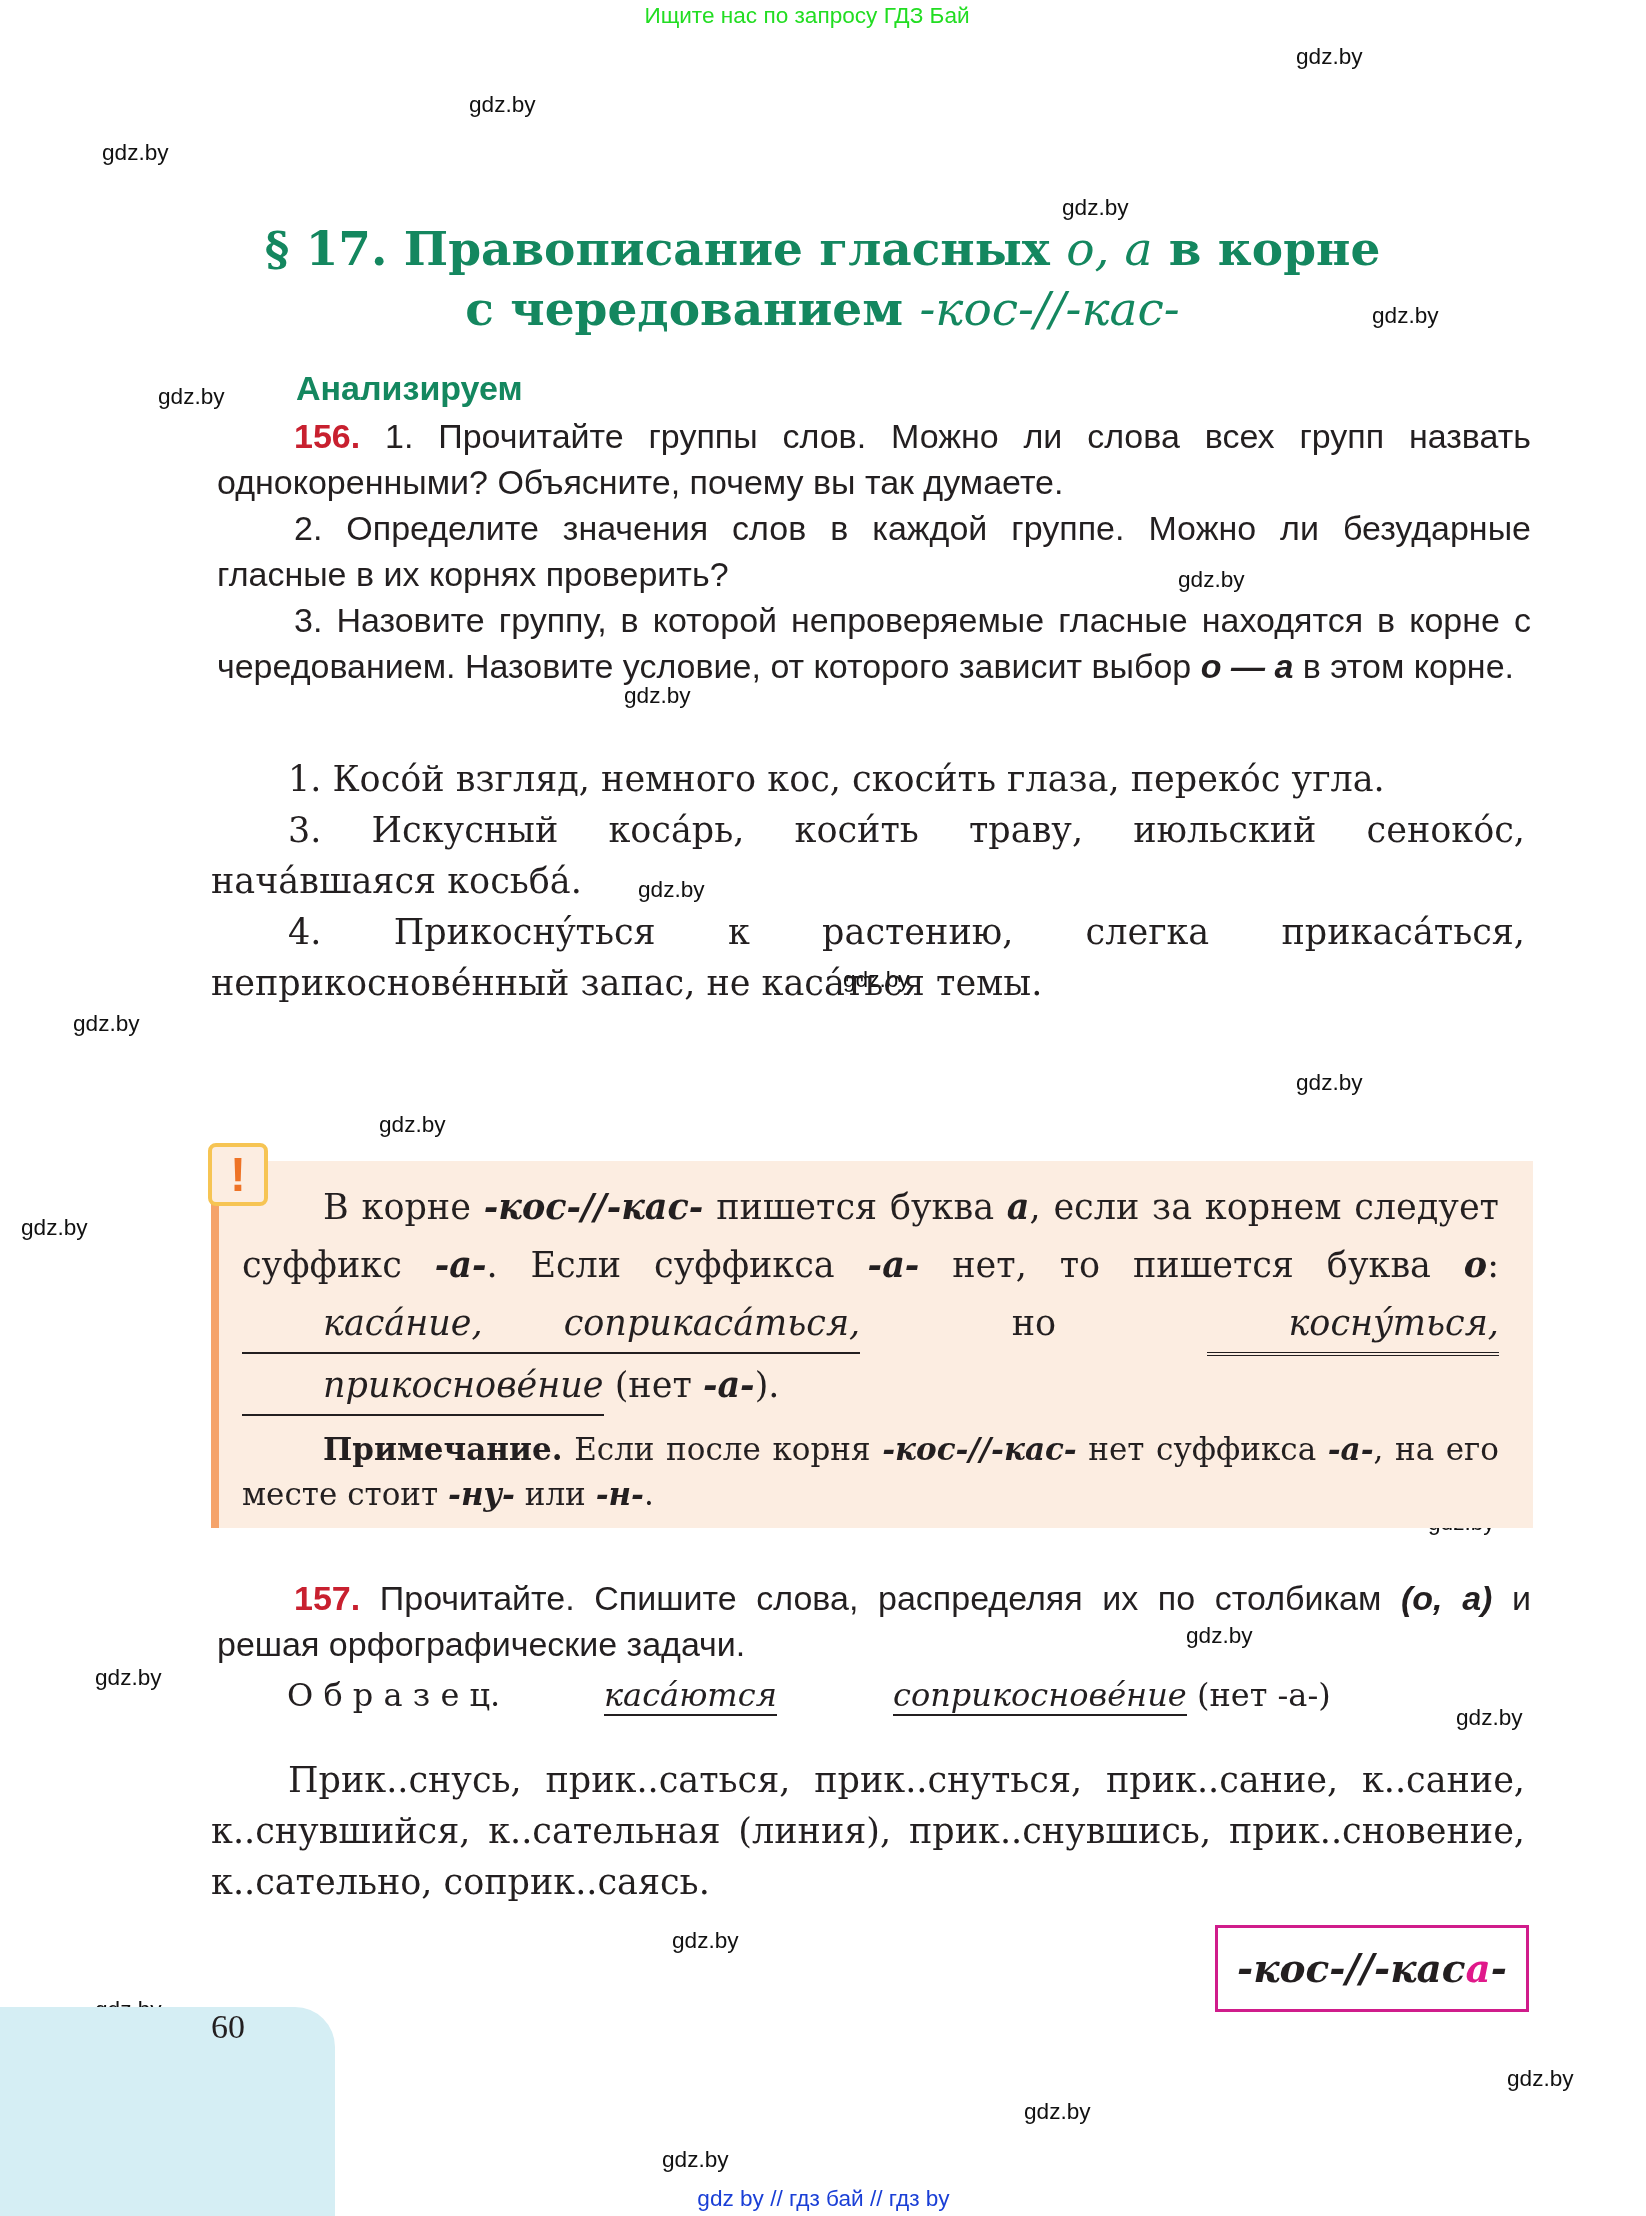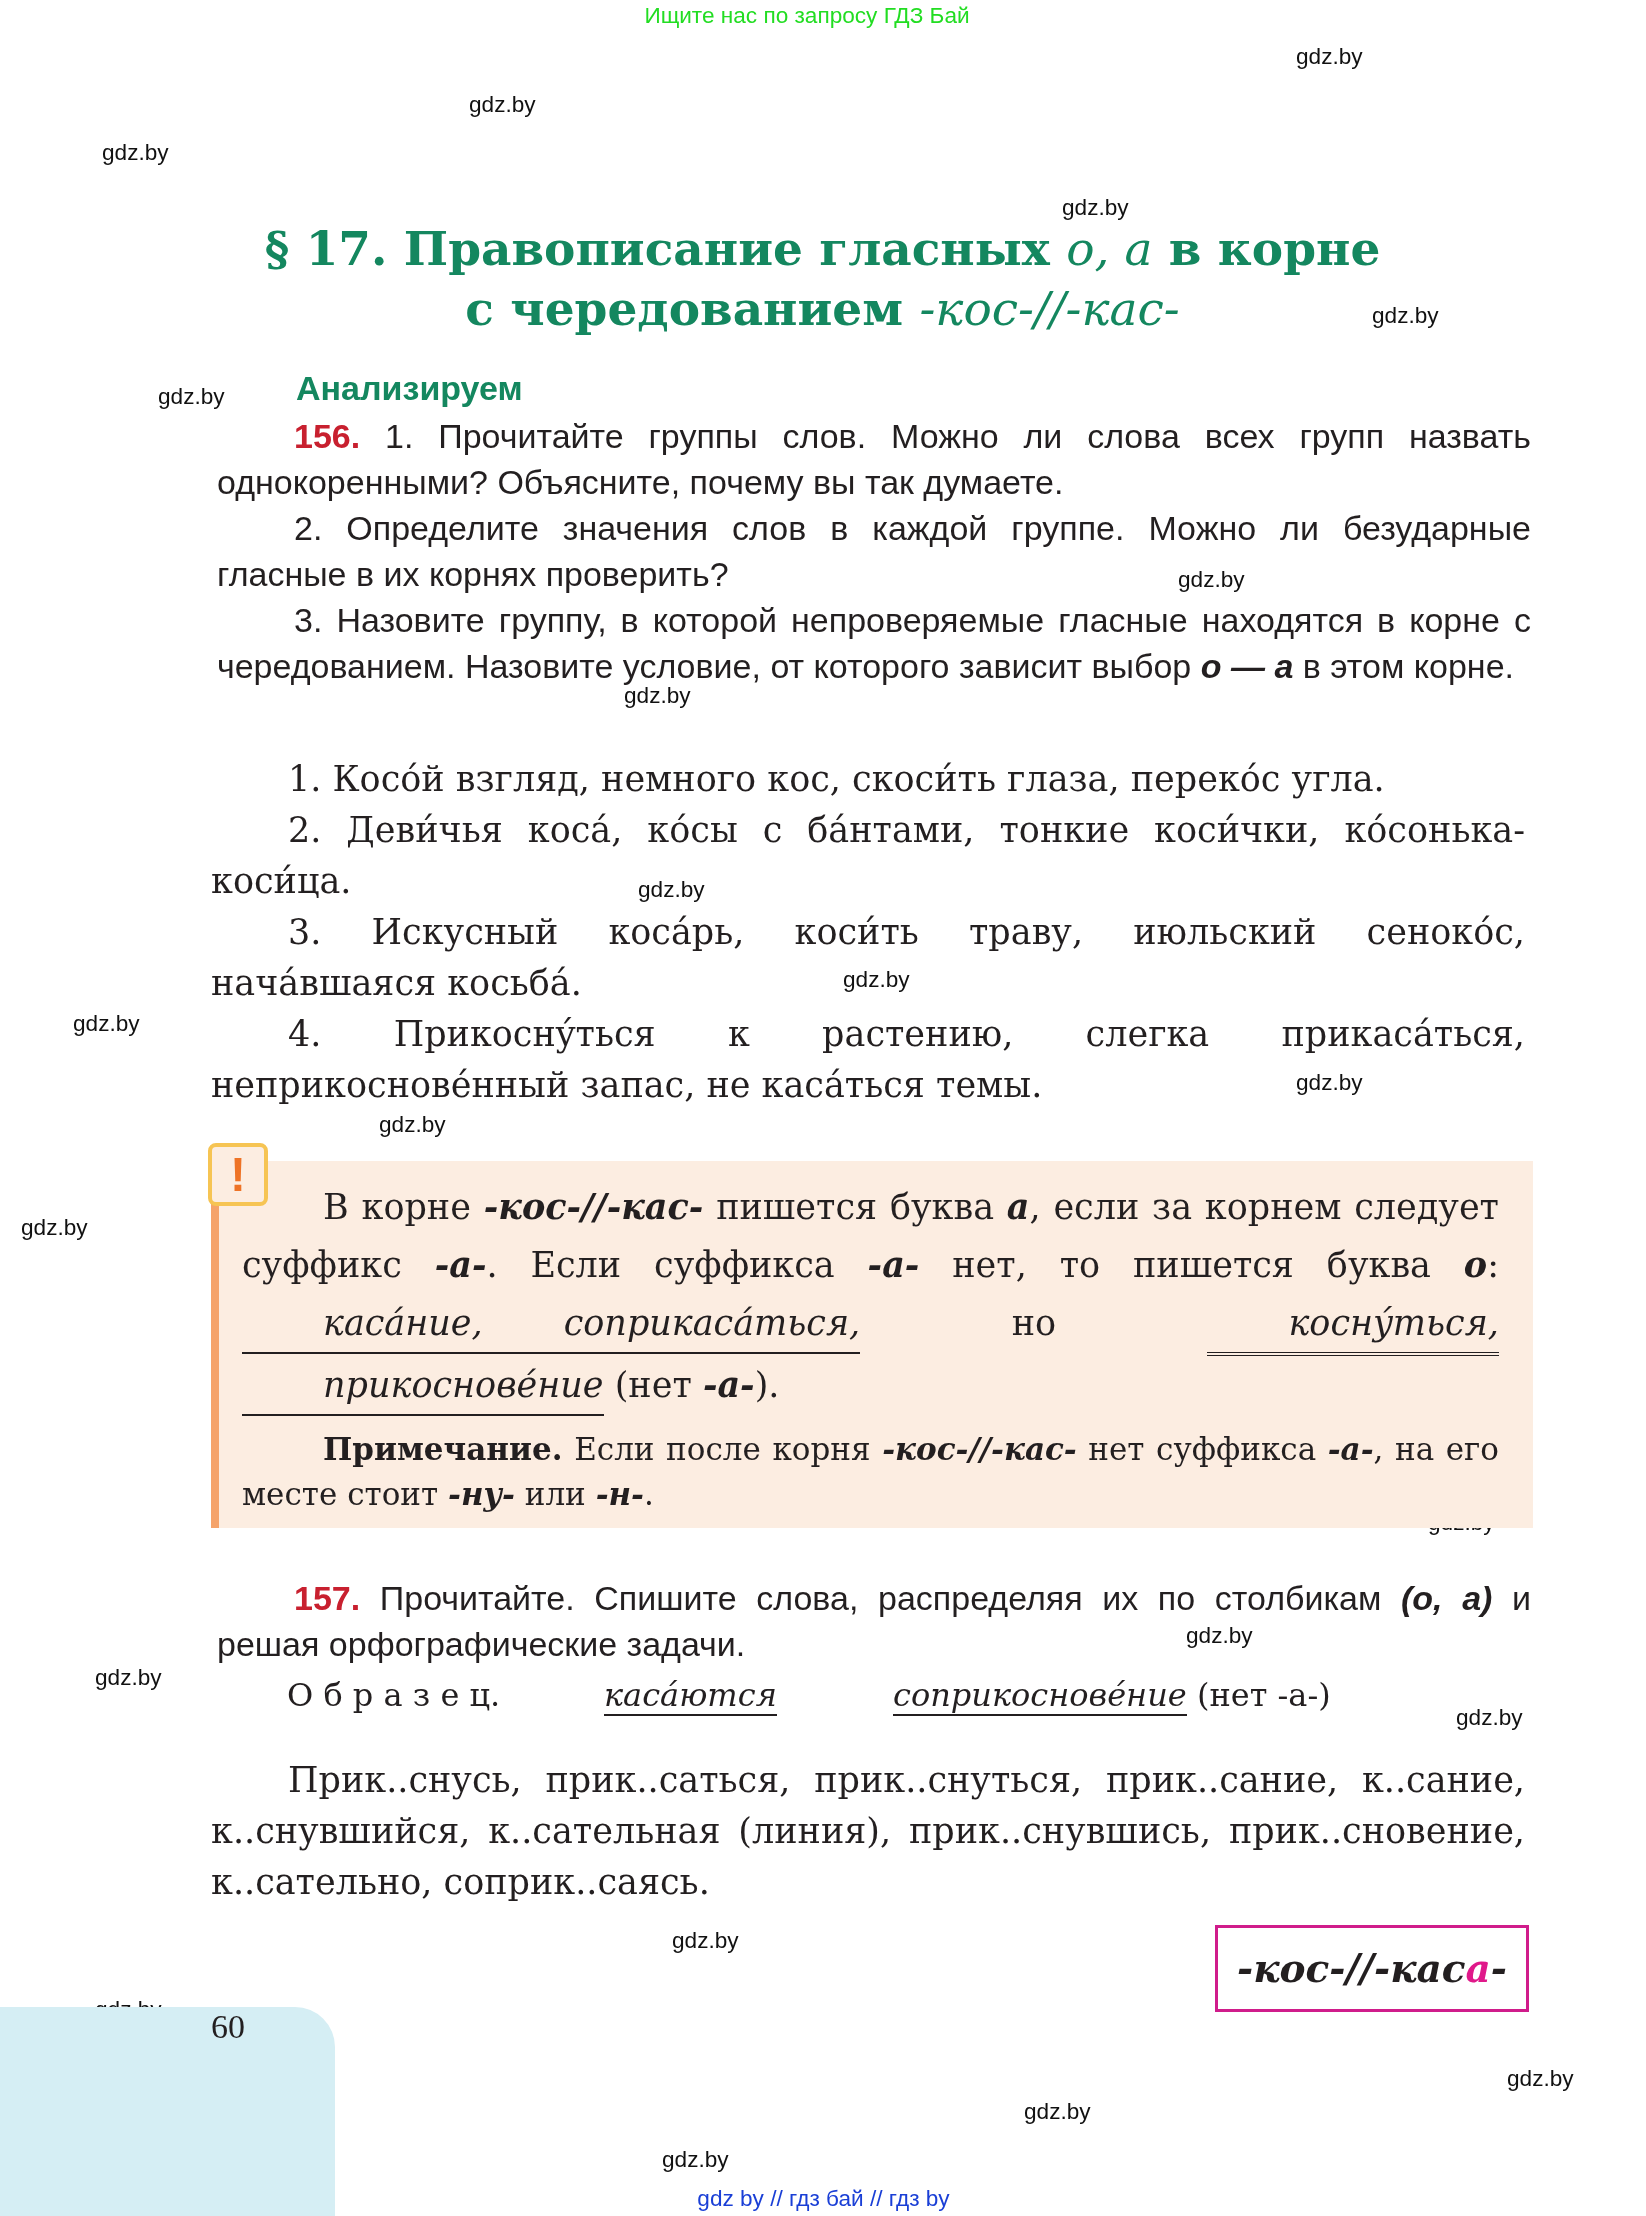--- a/index.html
+++ b/index.html
@@ -107,7 +107,6 @@
 
 <div class="serif-block" style="top:754px;">
   <p>1. Косóй взгляд, немного кос, скоси́ть глаза, перекóс угла.</p>
-  <p>2. Деви́чья косá, кóсы с бáнтами, тонкие коси́чки, кóсонька-коси́ца.</p>
   <p>3. Искусный косáрь, коси́ть траву, июльский сенокóс, начáвшаяся косьбá.</p>
   <p>4. Прикоснýться к растению, слегка прикасáться, неприкосновéнный запас, не касáться темы.</p>
 </div>

